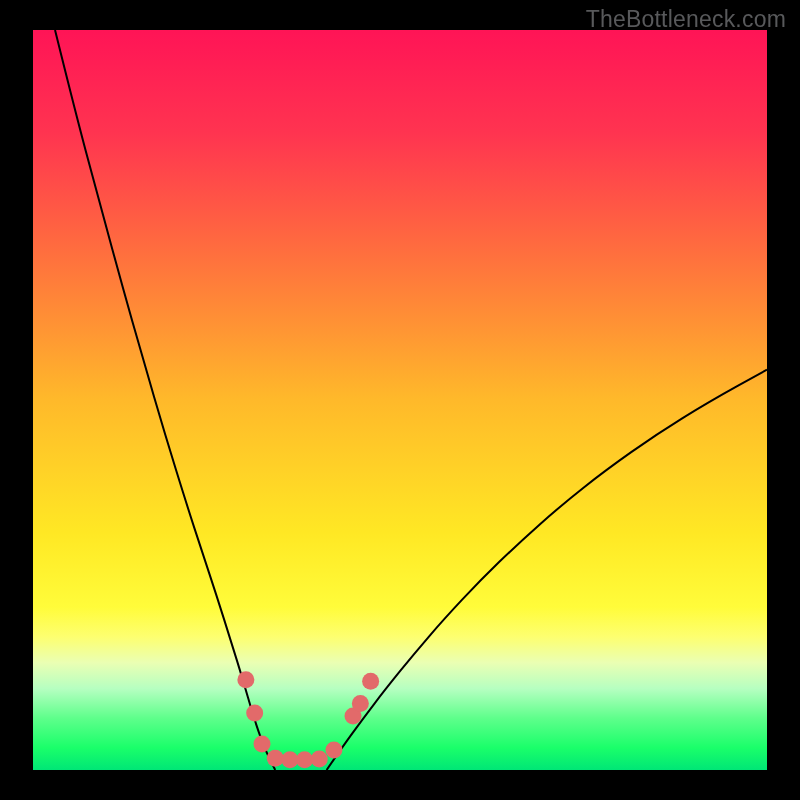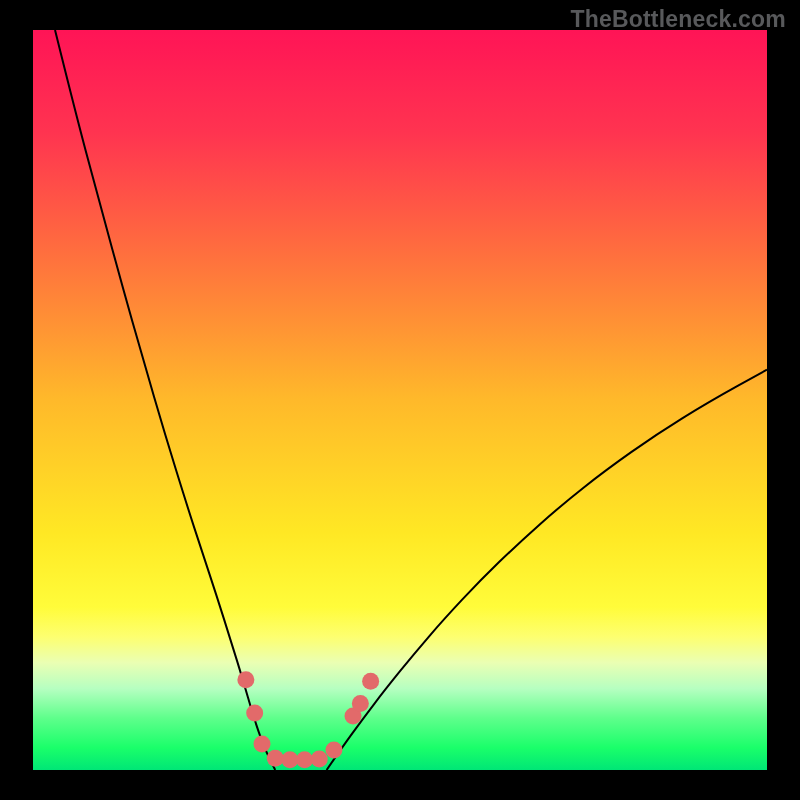--- a/index.html
+++ b/index.html
@@ -32,7 +32,7 @@
     right: 14px;
     color: #58595b;
     font-size: 23px;
-    font-weight: 700;
+    font-weight: 400;
     letter-spacing: 0.2px;
   }
   svg.curves {

